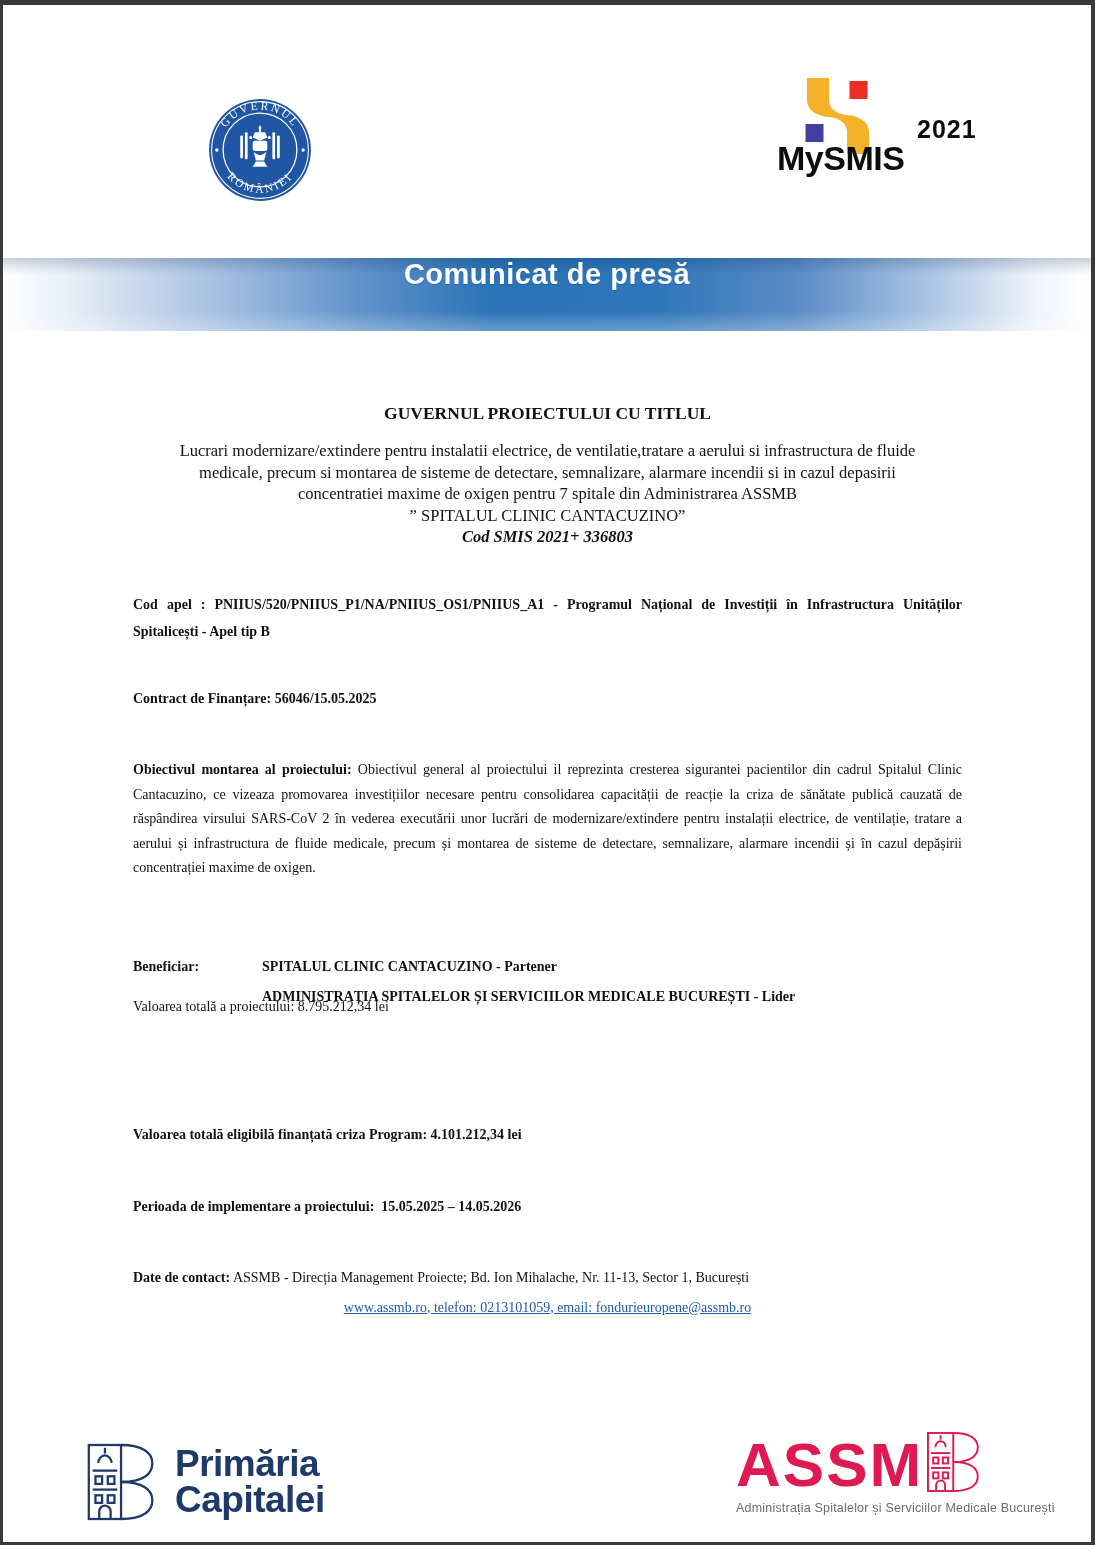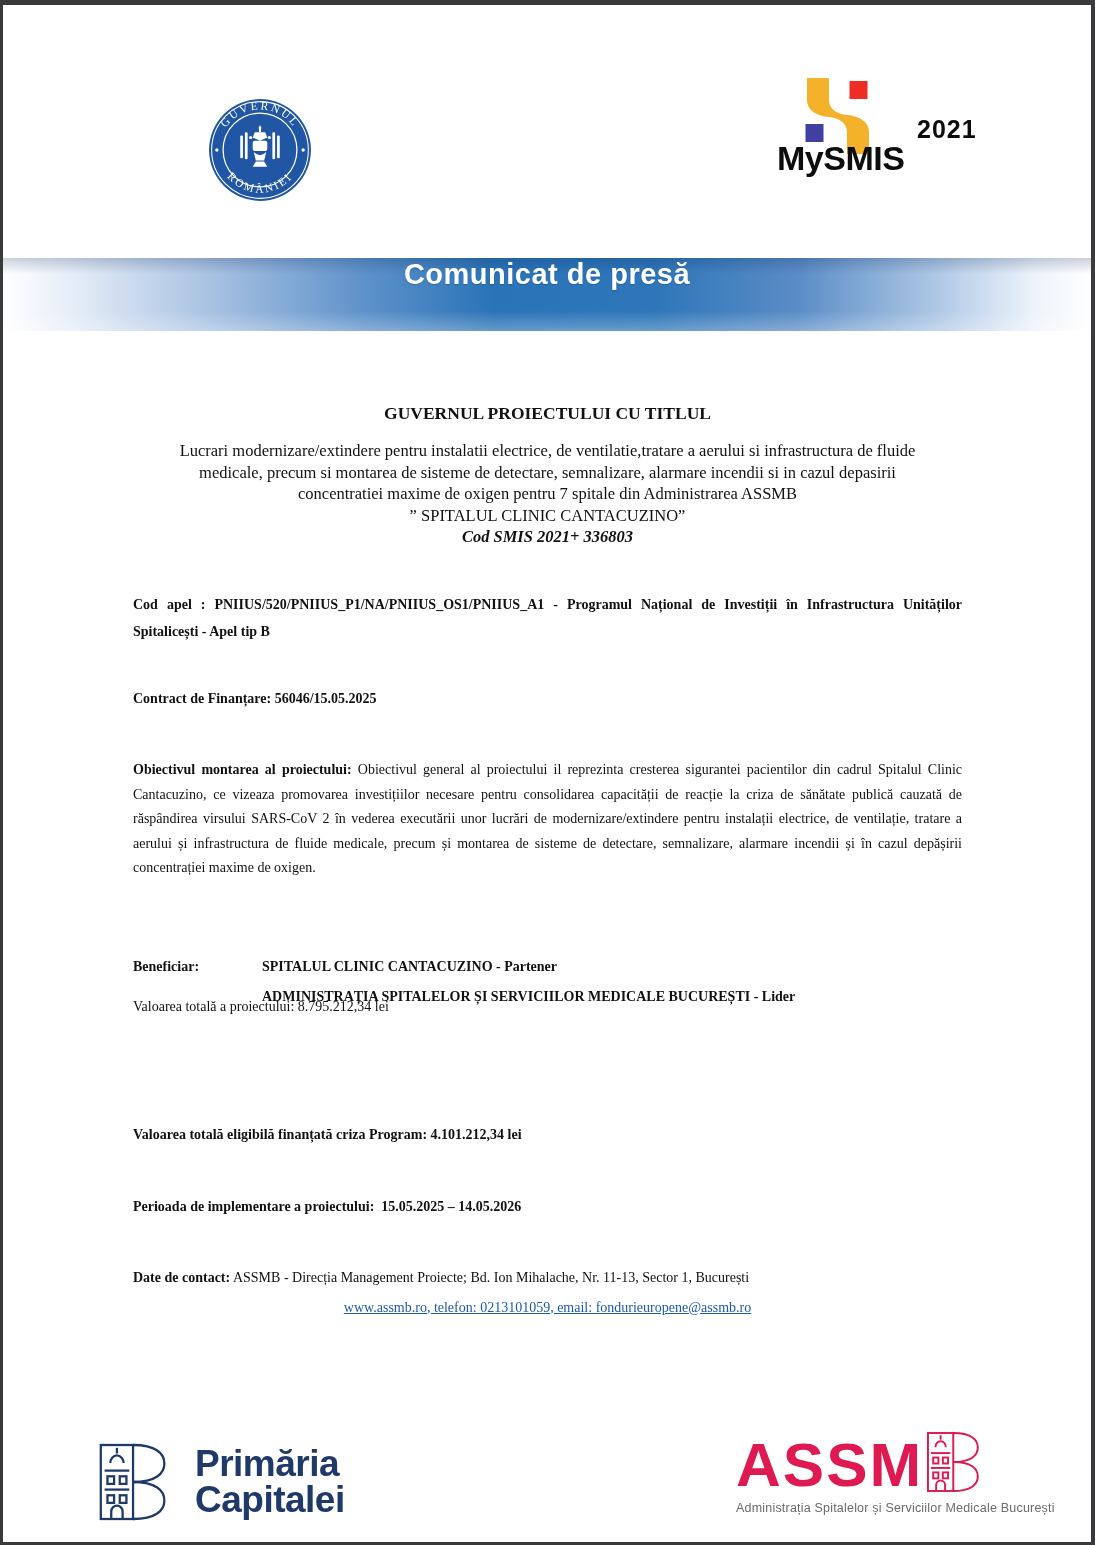--- a/index.html
+++ b/index.html
@@ -62,7 +62,7 @@
   .contact a{color:#1f5aa8;text-decoration:underline;}
 
   
-  .primaria{position:absolute;left:94px;top:1436px;display:flex;align-items:center;gap:24px;color:#1f3969;}
+  .primaria{position:absolute;left:82px;top:1436px;display:flex;align-items:center;gap:16px;color:#1f3969;}
   .primaria .bglyph{width:74px;height:82px;}
   .primaria .words{font-family:"Liberation Sans",sans-serif;font-weight:bold;font-size:37px;line-height:36px;letter-spacing:-0.5px;}
   .assmb{position:absolute;left:733px;top:1424px;color:#df1951;}

